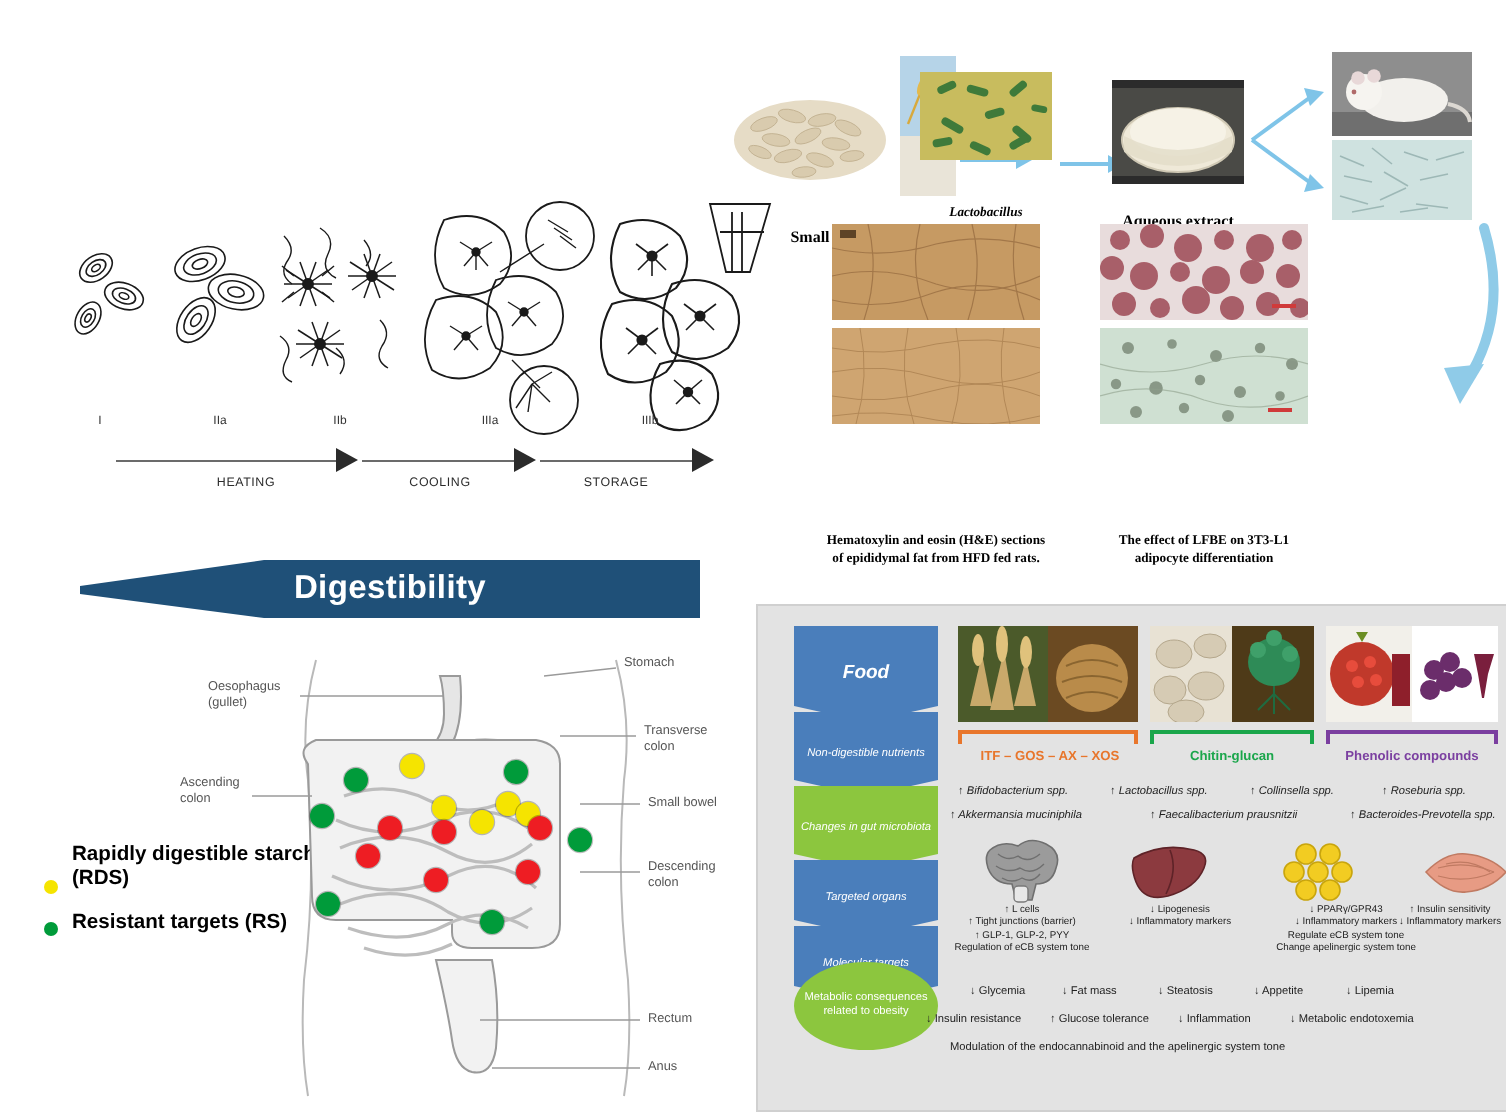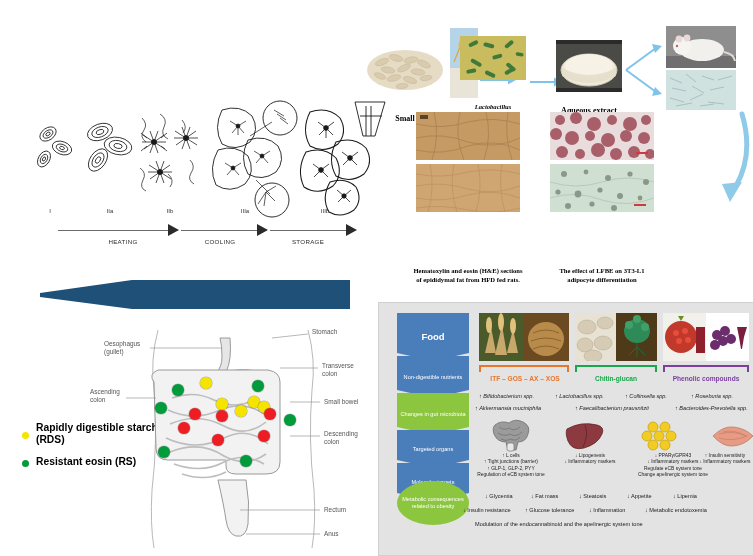--- a/index.html
+++ b/index.html
@@ -264,6 +264,7 @@
   <svg width="310" height="40" viewBox="0 0 310 40">
     <polygon points="0,17 92,4 310,4 310,33 92,33 0,21" fill="#1f5078"></polygon>
   </svg>
+  <div id="digest-text">Digestibility</div>
 </div>
 
 <div class="abs" id="legend" style="left:22px;top:422px;">

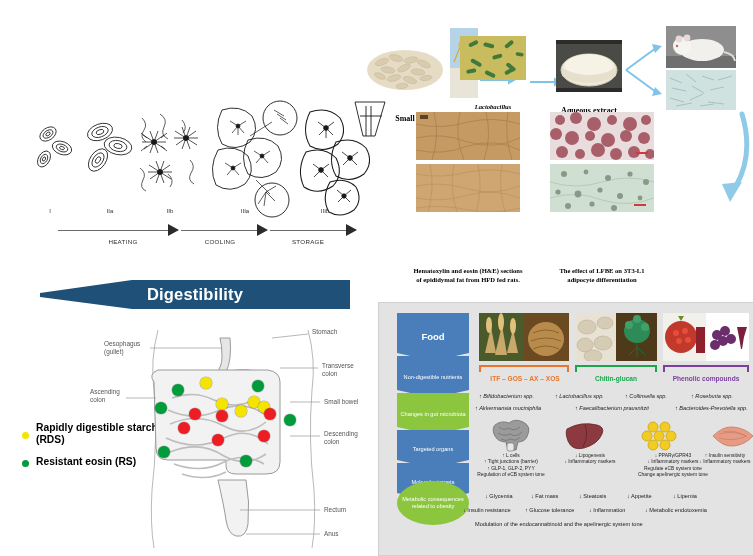--- a/index.html
+++ b/index.html
@@ -46,7 +46,7 @@
   #cascade{left:378px;top:302px;width:375px;height:252px;background:#e3e3e3;
            border:1px solid #d0d0d0;}
   #chev-col{position:absolute;left:18px;top:10px;width:72px;}
-  .chev{position:relative;width:72px;margin-bottom:-5px;}
+  .chev{position:relative;width:72px;margin-bottom:-5px;font-style:italic;}
   .chev svg{display:block;}
   .chev span{position:absolute;left:0;top:0;width:72px;height:100%;
      display:flex;align-items:center;justify-content:center;text-align:center;

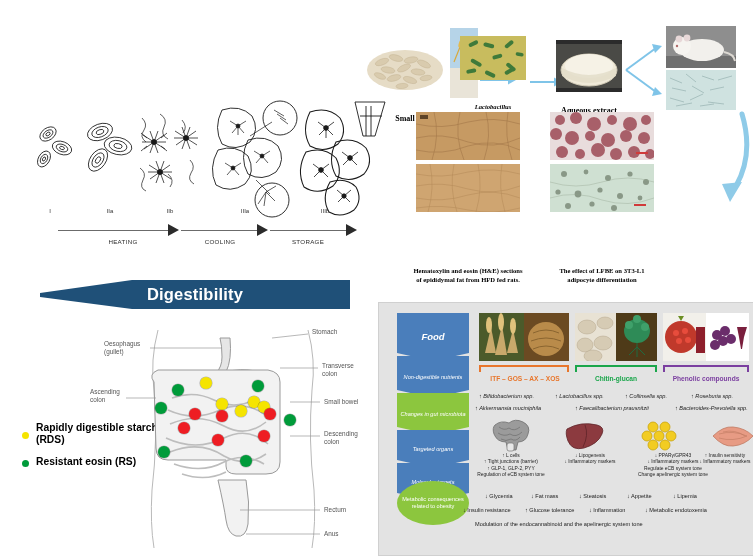--- a/index.html
+++ b/index.html
@@ -24,7 +24,7 @@
 
   
   #legend{left:22px;top:422px;width:150px;}
-  .leg-row{display:flex;align-items:center;margin-bottom:9px;}
+  .leg-row{display:flex;align-items:flex-end;margin-bottom:9px;}
   .leg-dot{width:7px;height:7px;border-radius:50%;margin-right:7px;margin-top:3px;flex:0 0 auto;}
   .leg-txt{font-size:10.3px;font-weight:bold;line-height:12.4px;color:#000;}
 

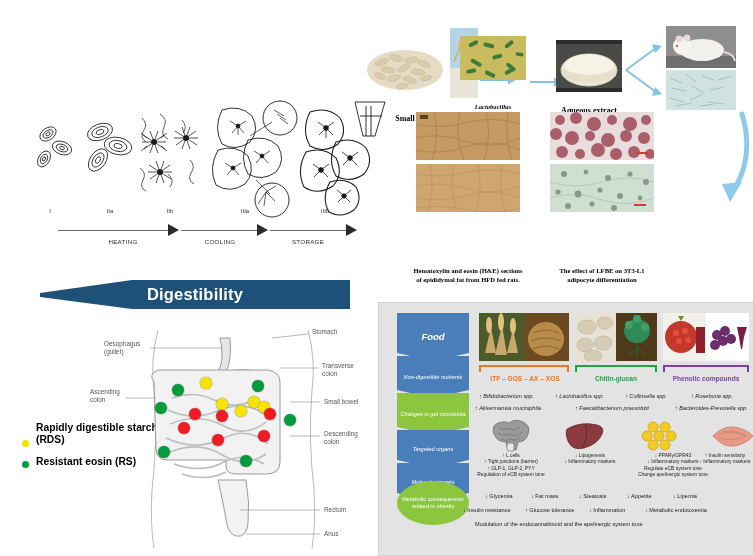--- a/index.html
+++ b/index.html
@@ -274,7 +274,7 @@
   </div>
   <div class="leg-row">
     <span class="leg-dot" style="background:#009b3a;"></span>
-    <span class="leg-txt">Resistant eosin (RS)</span>
+    <span class="leg-txt">Resistant targets (RS)</span>
   </div>
 </div>
 

